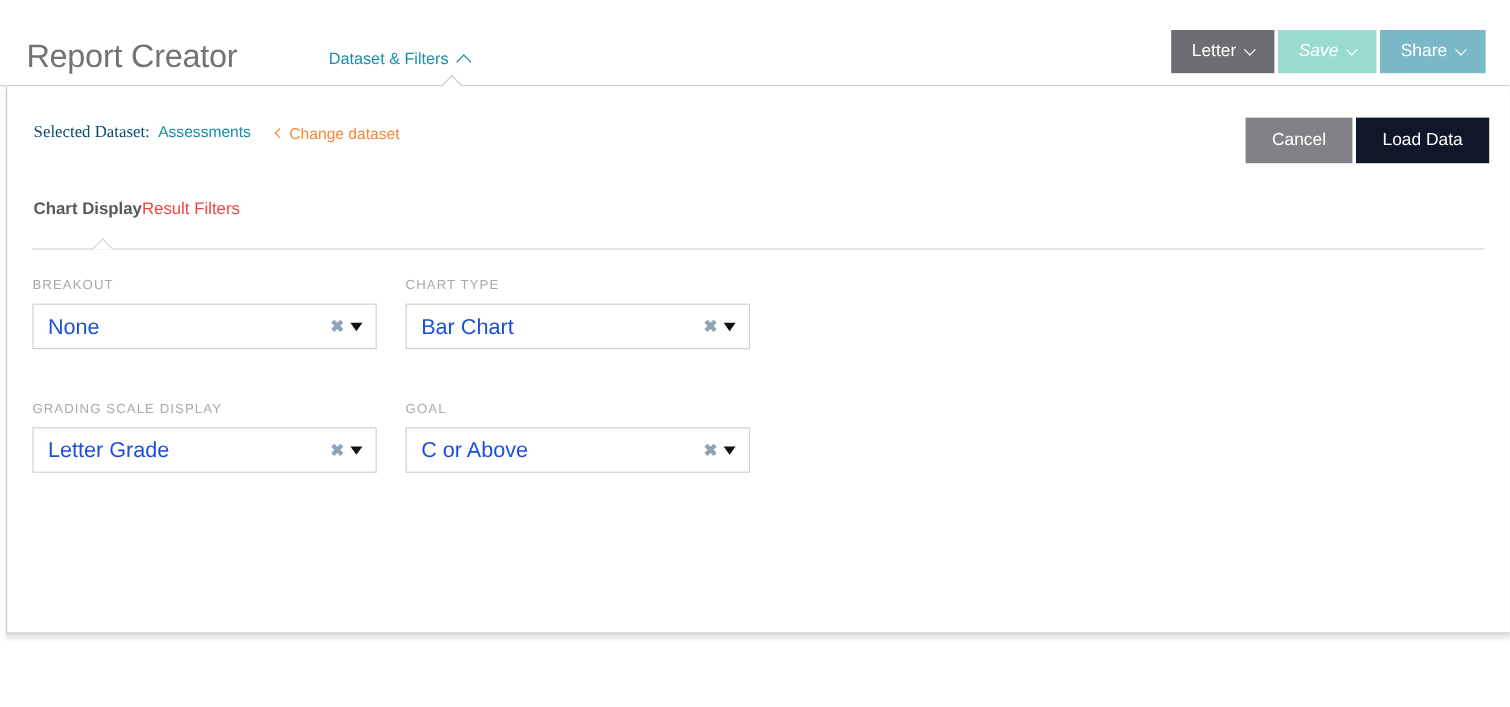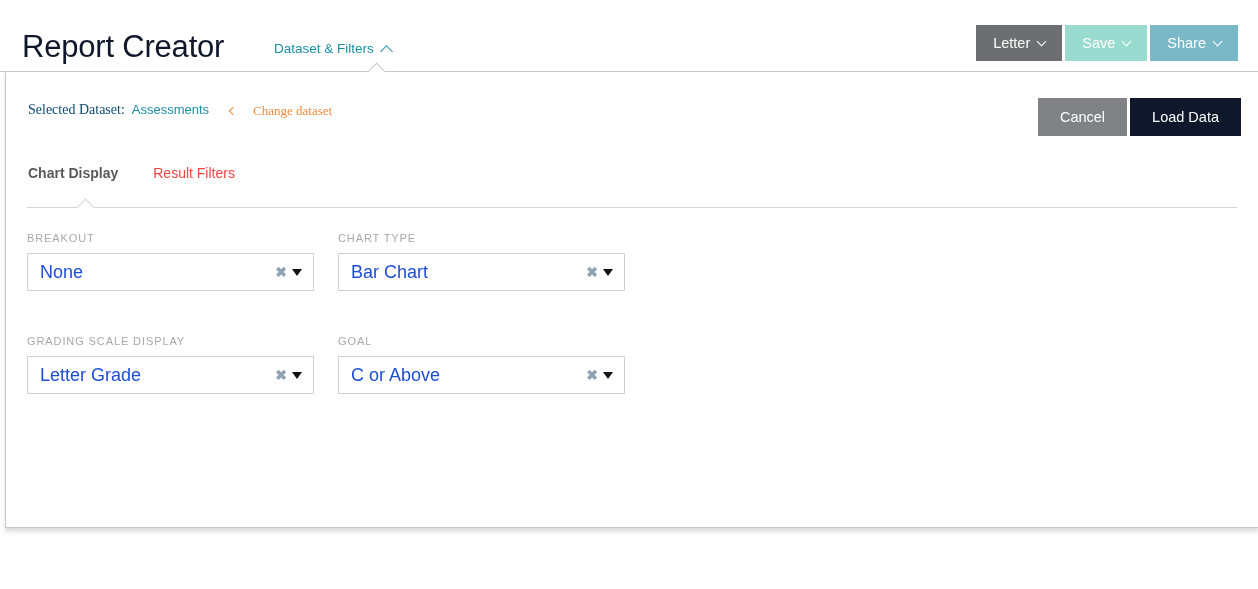--- a/index.html
+++ b/index.html
@@ -29,10 +29,10 @@
     position: absolute;
     left: 22px;
     top: 28px;
-    font-size: 31px;
+    font-size: 27px;
     font-weight: 400;
     letter-spacing: -0.2px;
-    color: #0f172a;
+    color: #737373;
     line-height: 38px;
     white-space: nowrap;
   }

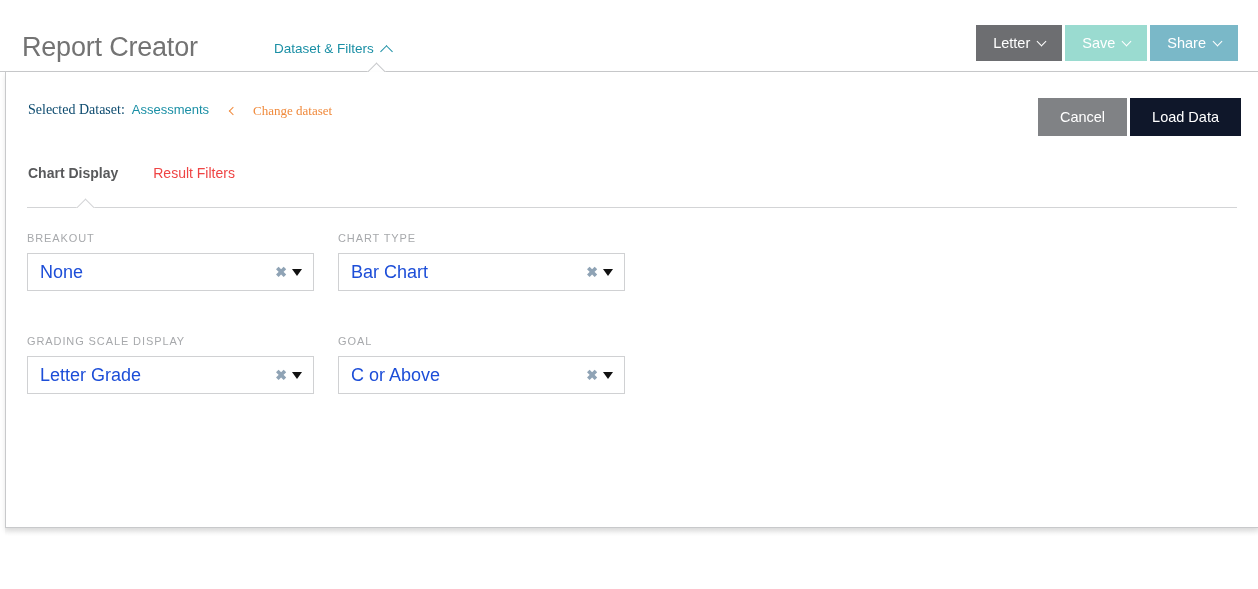--- a/index.html
+++ b/index.html
@@ -91,7 +91,7 @@
     top: -2px;
   }
   .btn-reports { background: #6d6e71; }
-  .btn-save    { background: #9adbd0; }
+  .btn-save    { background: #9adbd0; font-style: italic; }
   .btn-share   { background: #7ab8c8; }
 
   

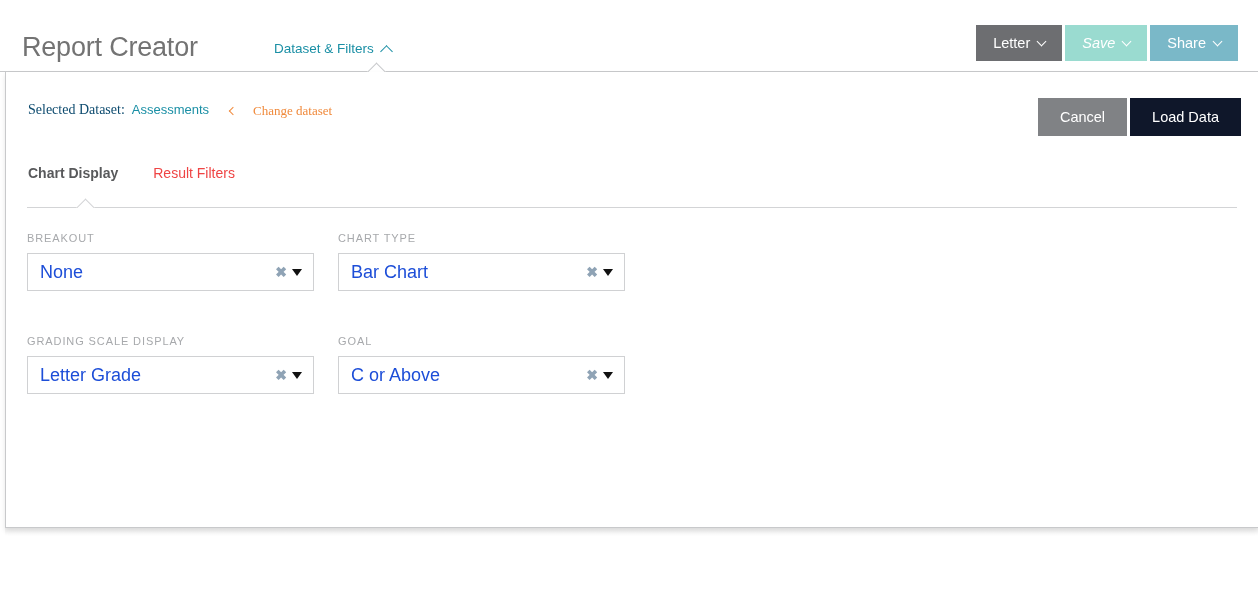--- a/index.html
+++ b/index.html
@@ -179,8 +179,7 @@
     cursor: pointer;
     display: inline-flex;
     align-items: center;
-    gap: 17px;
-    font-family: Liberation Serif, serif;
+    gap: 5px;
   }
   .change-dataset .chev-left {
     display: inline-block;

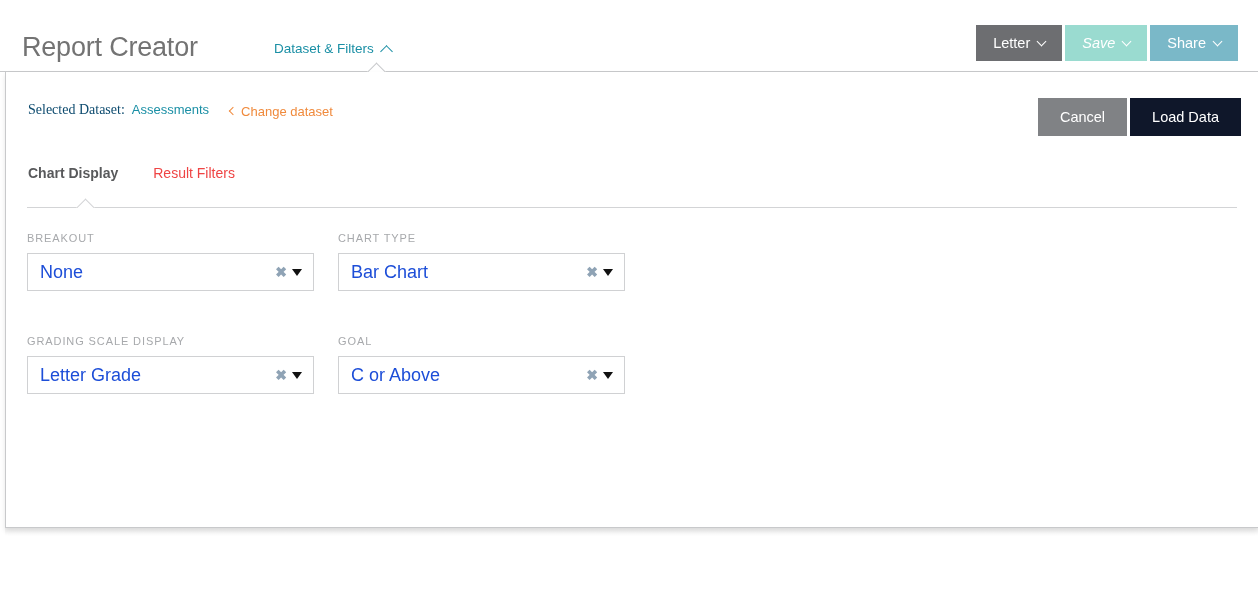--- a/index.html
+++ b/index.html
@@ -219,7 +219,6 @@
     left: 22px;
     top: 93px;
     display: flex;
-    gap: 35px;
     text-align: center;
   }
   .tab {

